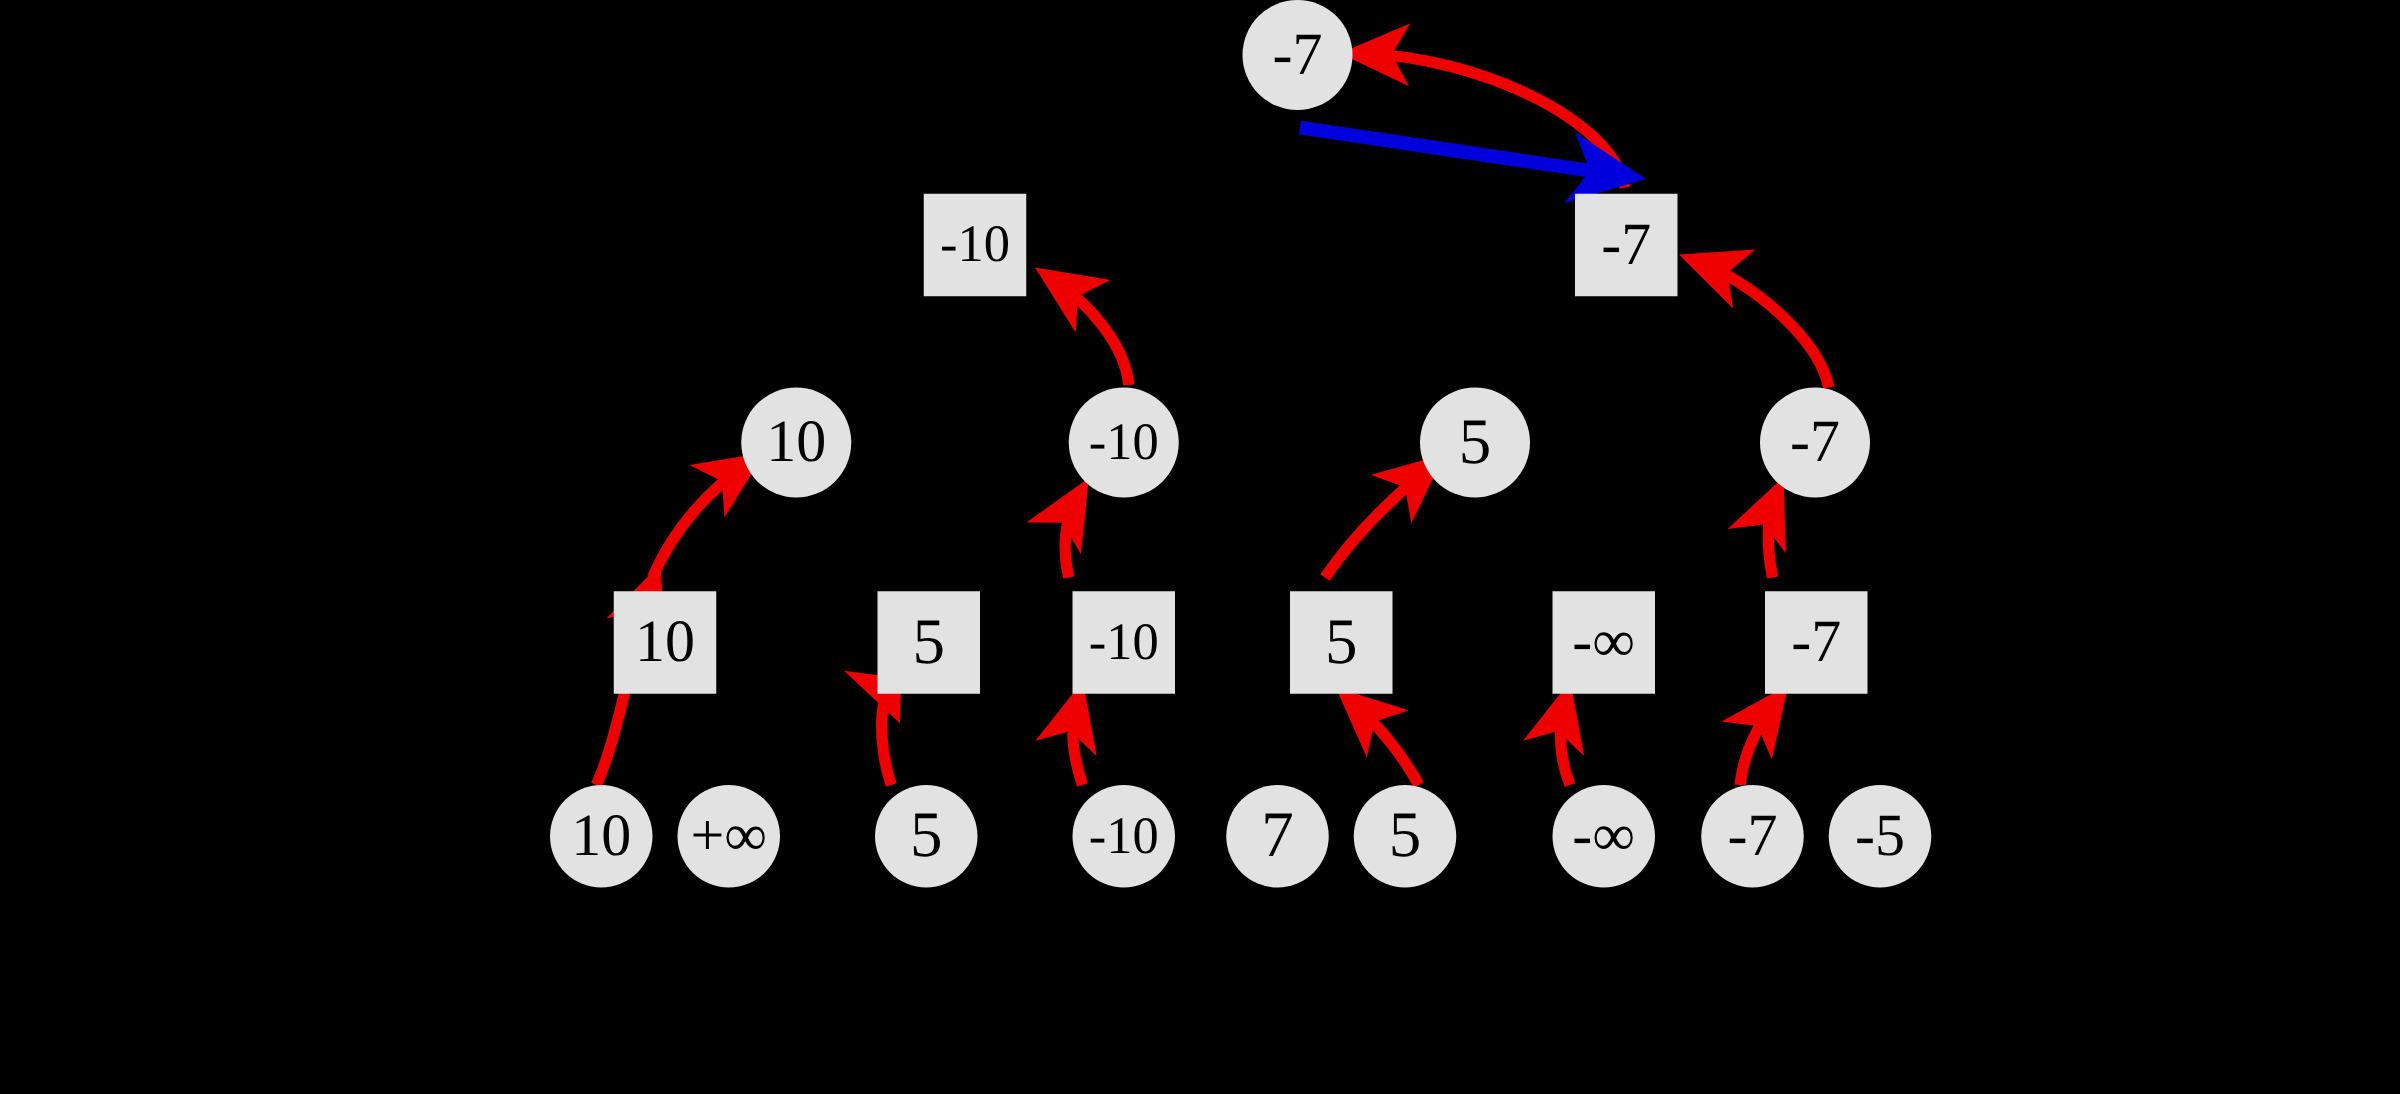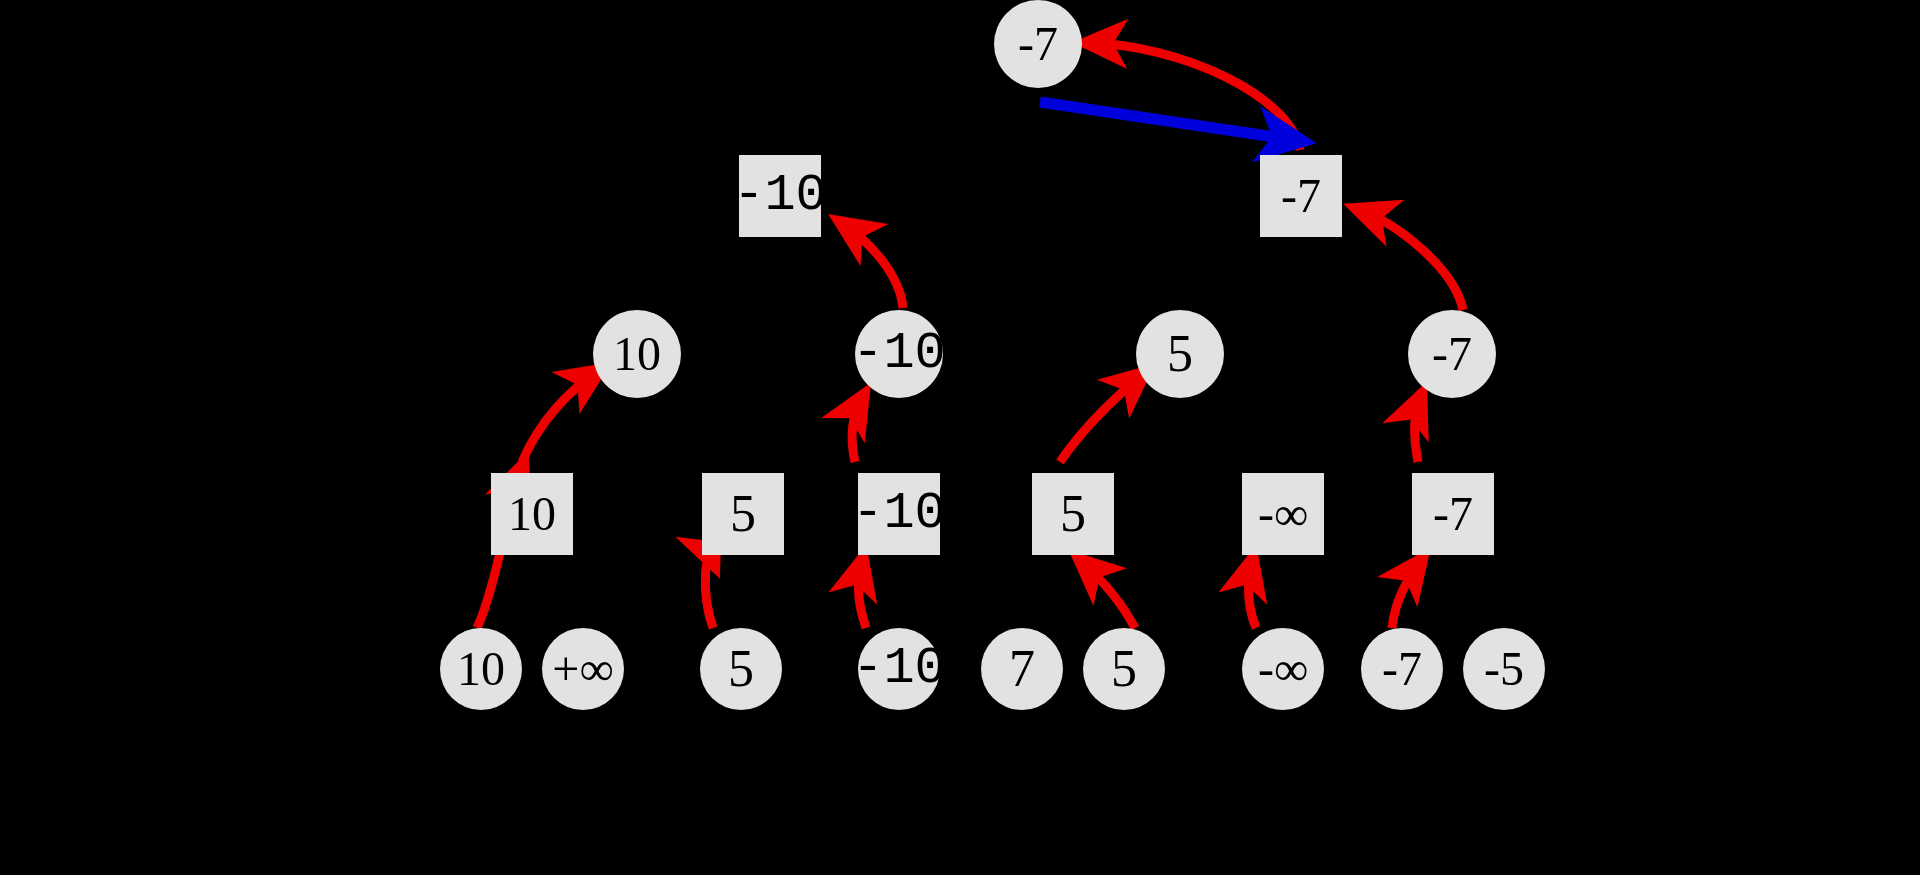--- a/index.html
+++ b/index.html
@@ -12,7 +12,7 @@
   .node.square{border-radius:0;}
   .n-lg{font-size:52px;}
   .n-md{font-size:48px;}
-  .n-sm{font-size:52px;font-family:Liberation Mono, monospace;}
+  .n-sm{font-size:42px;}
 </style>
 </head>
 <body>

